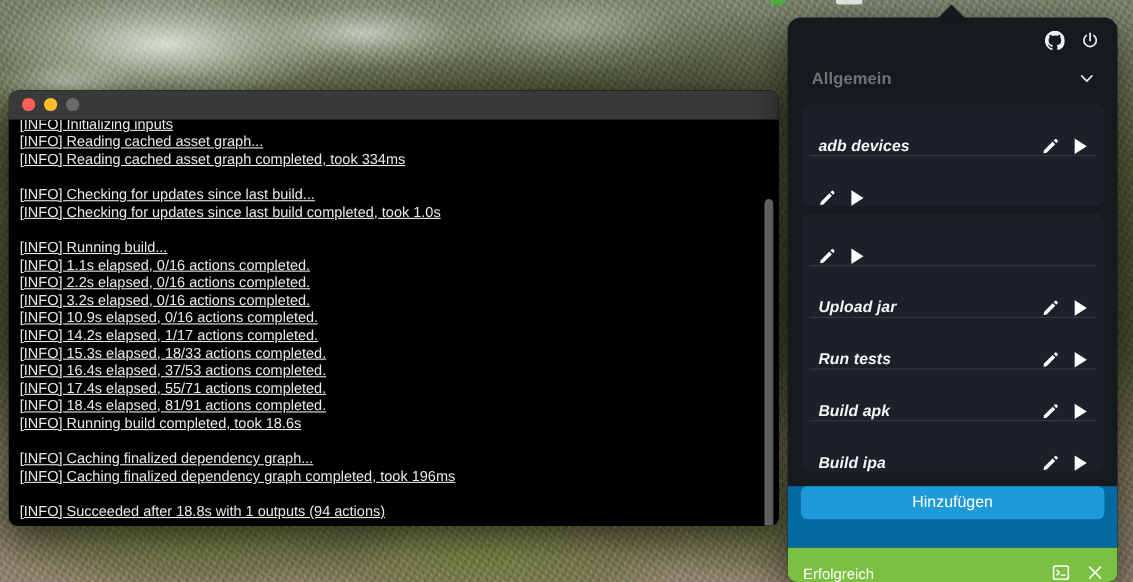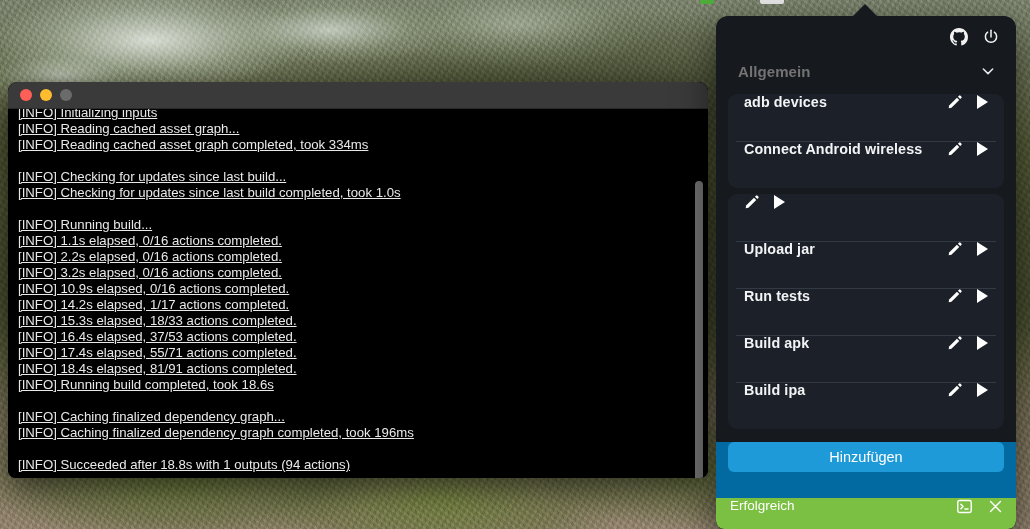--- a/index.html
+++ b/index.html
@@ -160,10 +160,11 @@
     overflow:hidden;
   }
   .row {
-    display:flex; align-items:flex-start;
+    display:flex; align-items:flex-end;
     height:47px;
     padding:0 14px 0 16px;
     position:relative;
+    font-style:italic;
   }
   .row + .row::before {
     content:"";

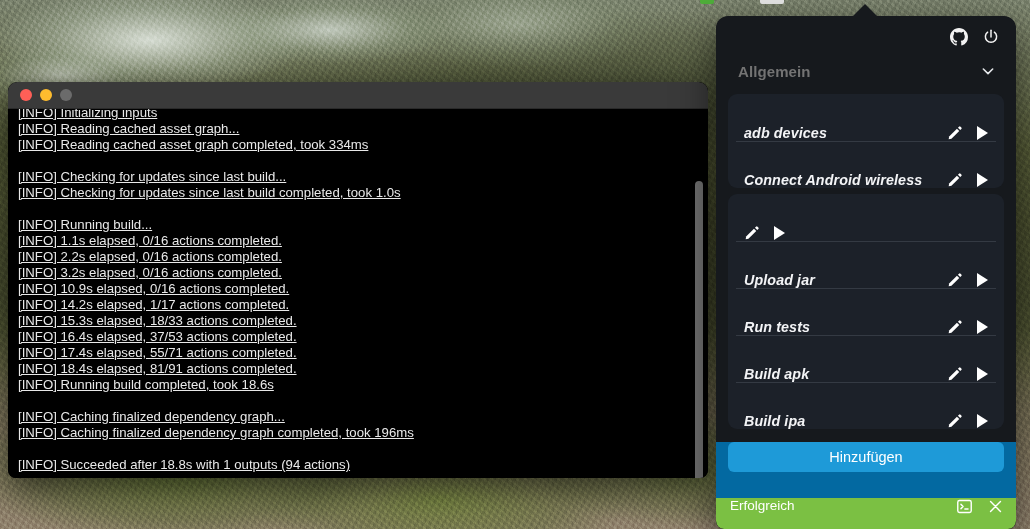--- a/index.html
+++ b/index.html
@@ -280,7 +280,6 @@
             </span>
           </div>
           <div class="row">
-            <span class="row-label">Connect Android wireless</span>
             <span class="row-actions">
               <svg class="pencil" viewBox="0 0 24 24" fill="currentColor">
                 <path d="M3.2 17.3L14.9 5.6l3.5 3.5L6.7 20.8l-4.2.7z"></path>

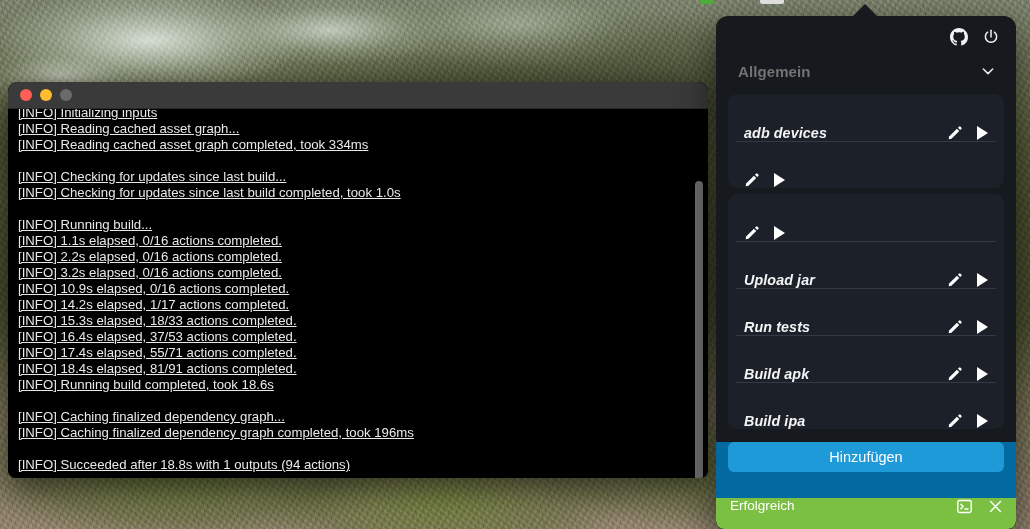--- a/index.html
+++ b/index.html
@@ -208,7 +208,7 @@
   #statusbar {
     height:31px;
     background:#7bc043;
-    display:flex; align-items:flex-start;
+    display:flex; align-items:flex-end;
     padding:0 12px 0 14px;
     border-radius:0 0 8px 8px;
   }

